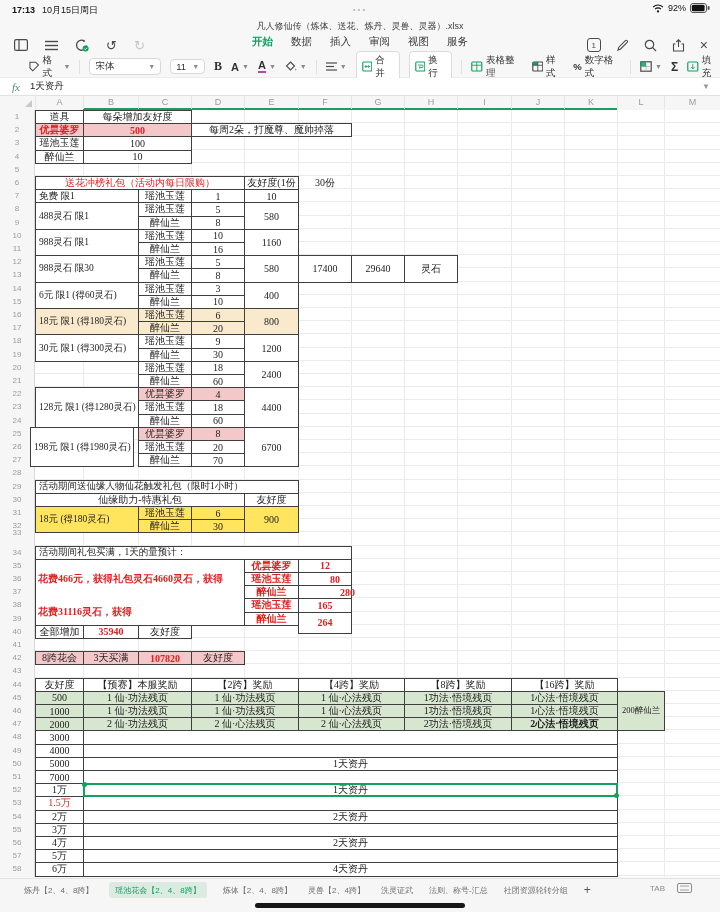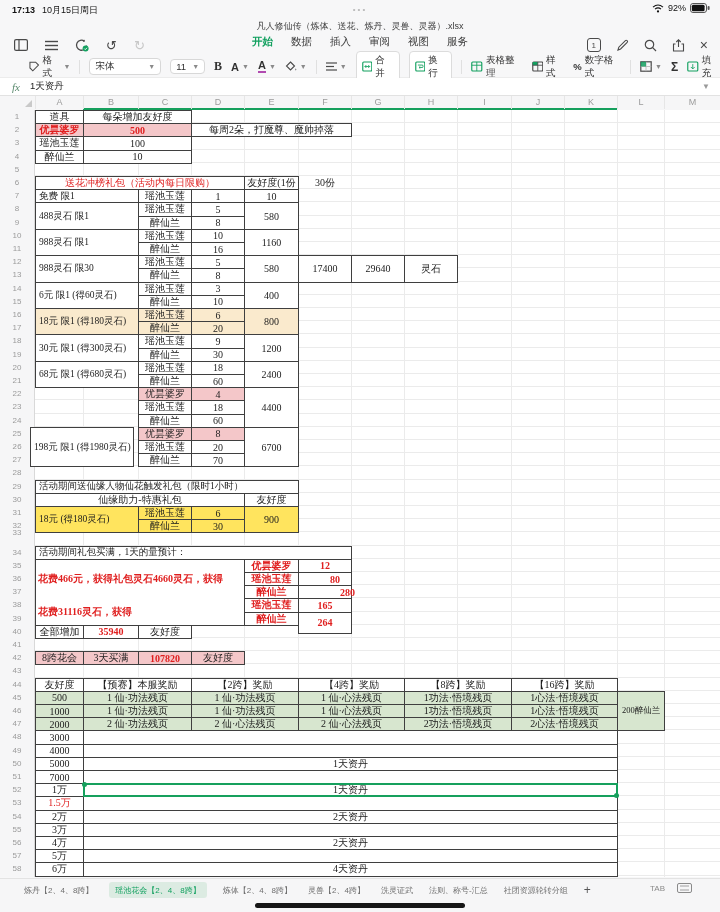--- a/index.html
+++ b/index.html
@@ -408,7 +408,6 @@
     <div class="cell b" style="left: 138px; top: 237.6px; width: 54px; height: 14.2px;">醉仙兰</div>
     <div class="cell b" style="left: 191px; top: 237.6px; width: 54px; height: 14.2px;">30</div>
     <div class="cell b" style="left: 244px; top: 224.4px; width: 55px; height: 27.4px;">1200</div>
-    <div class="cell b left" style="left: 35px; top: 250.8px; width: 104px; height: 27.4px;">68元 限1 (得680灵石)</div>
     <div class="cell b" style="left: 138px; top: 250.8px; width: 54px; height: 14.2px;">瑶池玉莲</div>
     <div class="cell b" style="left: 191px; top: 250.8px; width: 54px; height: 14.2px;">18</div>
     <div class="cell b" style="left: 138px; top: 264px; width: 54px; height: 14.2px;">醉仙兰</div>

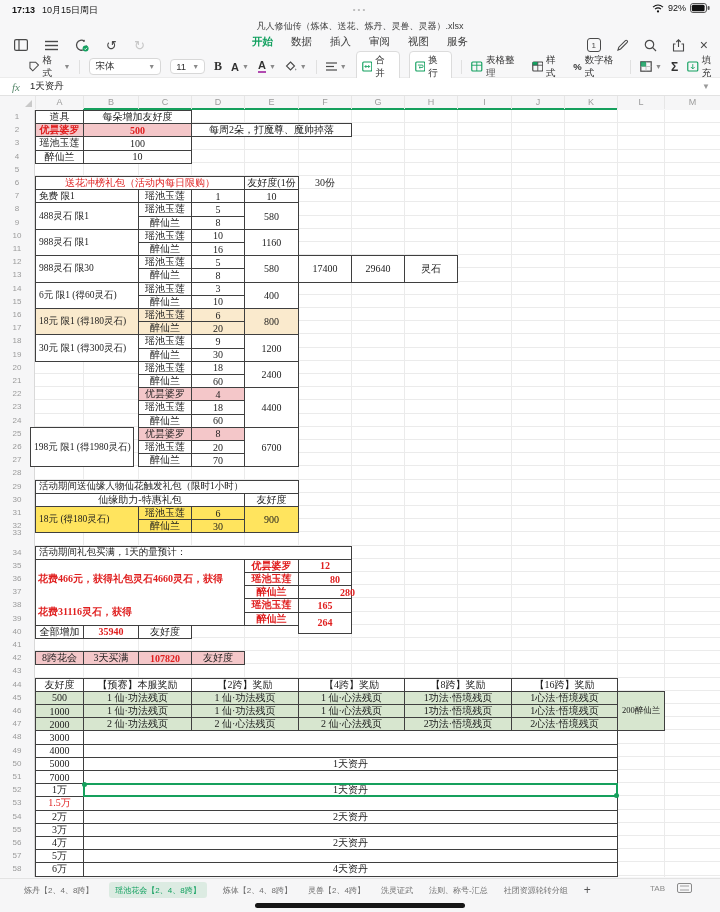--- a/index.html
+++ b/index.html
@@ -413,6 +413,7 @@
     <div class="cell b" style="left: 138px; top: 264px; width: 54px; height: 14.2px;">醉仙兰</div>
     <div class="cell b" style="left: 191px; top: 264px; width: 54px; height: 14.2px;">60</div>
     <div class="cell b" style="left: 244px; top: 250.8px; width: 55px; height: 27.4px;">2400</div>
+    <div class="cell b left" style="left: 35px; top: 277.2px; width: 104px; height: 40.6px;">128元 限1 (得1280灵石)</div>
     <div class="cell b pink" style="left: 138px; top: 277.2px; width: 54px; height: 14.2px;">优昙婆罗</div>
     <div class="cell b pink" style="left: 191px; top: 277.2px; width: 54px; height: 14.2px;">4</div>
     <div class="cell b" style="left: 138px; top: 290.4px; width: 54px; height: 14.2px;">瑶池玉莲</div>

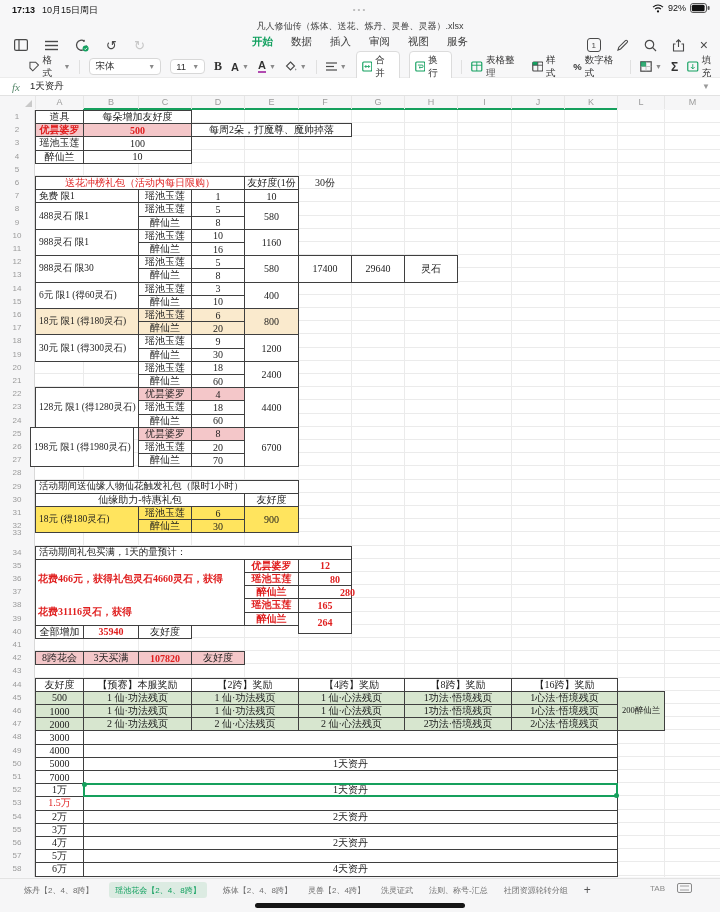--- a/index.html
+++ b/index.html
@@ -482,7 +482,7 @@
     <div class="cell b green" style="left: 191px; top: 607.2px; width: 108px; height: 14.2px;">2 仙·心法残页</div>
     <div class="cell b green" style="left: 298px; top: 607.2px; width: 107px; height: 14.2px;">2 仙·心法残页</div>
     <div class="cell b green" style="left: 404px; top: 607.2px; width: 108px; height: 14.2px;">2功法·悟境残页</div>
-    <div class="cell b green" style="left: 511px; top: 607.2px; width: 107px; height: 14.2px;">2心法·悟境残页</div>
+    <div class="cell b green" style="left: 511px; top: 607.2px; width: 107px; height: 14.2px; font-weight: bold;">2心法·悟境残页</div>
     <div class="cell b green small" style="left: 617px; top: 580.8px; width: 48px; height: 40.6px;">200醉仙兰</div>
     <div class="cell b" style="left: 35px; top: 620.4px; width: 49px; height: 14.2px;">3000</div>
     <div class="cell b" style="left: 83px; top: 620.4px; width: 535px; height: 14.2px;"></div>

